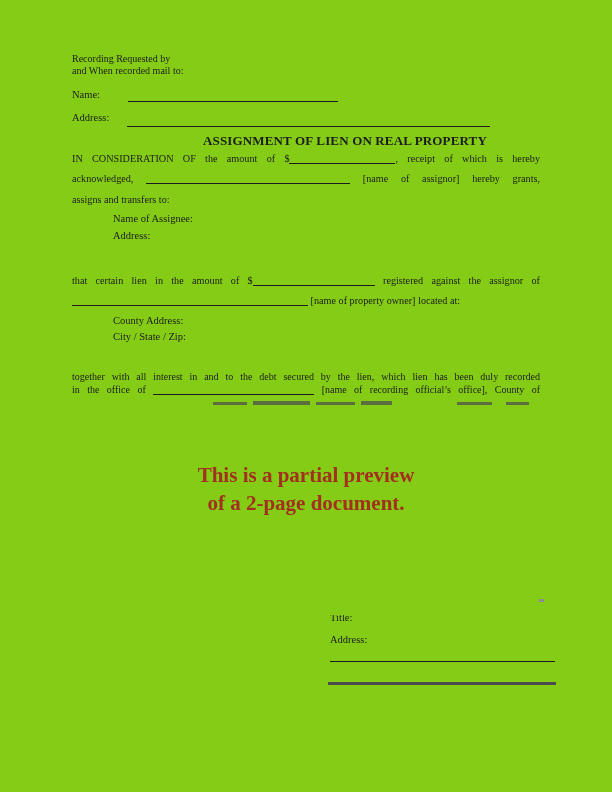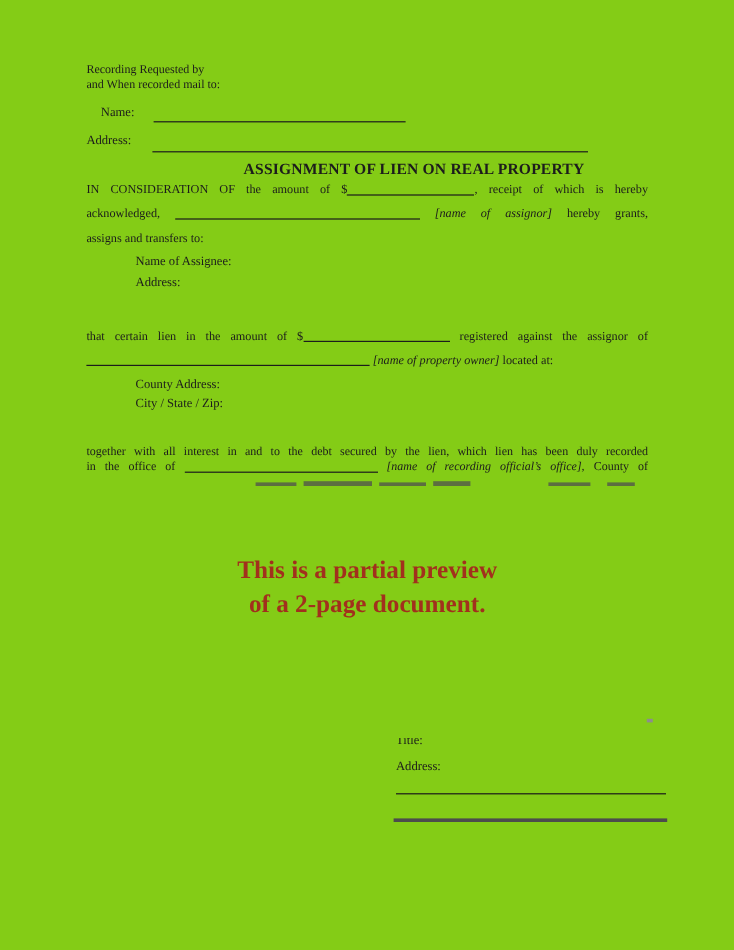--- a/index.html
+++ b/index.html
@@ -15,7 +15,7 @@
   .fs{font-size:10.5px;}
   
   .rec-block{left:72px;top:53px;font-size:10px;line-height:11.6px;}
-  .name-label{left:84px;top:89px;}
+  .name-label{left:72px;top:89px;}
   .name-line{left:128px;top:101px;width:210px;border-top:1px solid #1c1c1c;height:0;}
   .addr-label{left:72px;top:112px;}
   .addr-line{left:127px;top:126px;width:363px;border-top:1px solid #1c1c1c;height:0;}

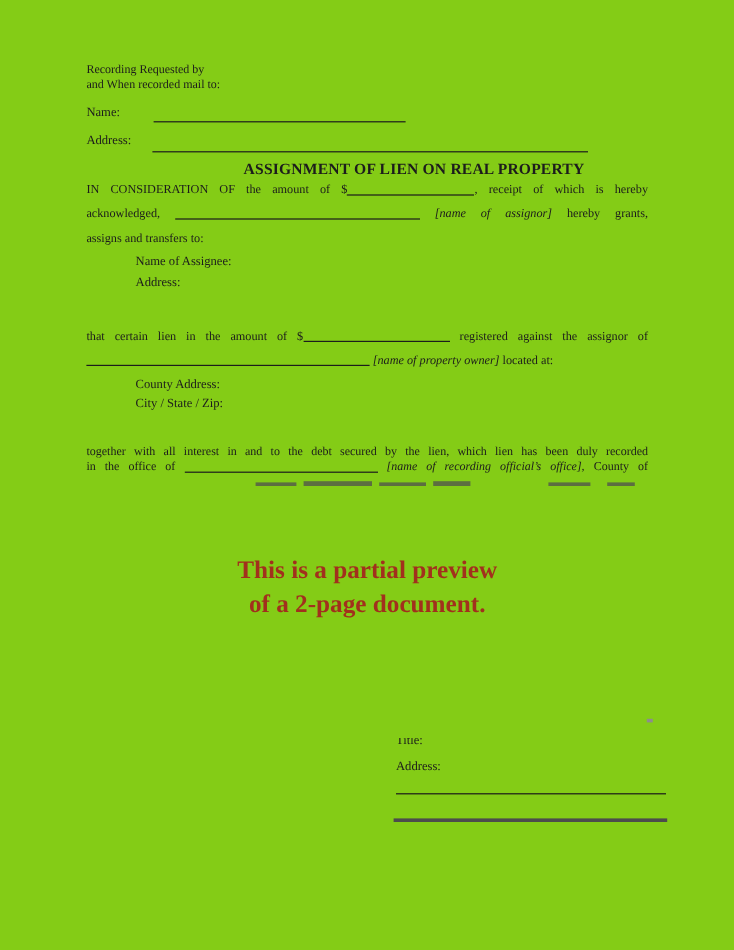--- a/index.html
+++ b/index.html
@@ -28,7 +28,7 @@
   .p-recorded{top:371px;line-height:12.9px;font-size:10px;}
   .jline{text-align:justify;text-align-last:justify;text-justify:inter-word;}
   .lline{text-align:left;}
-  .it{font-style:italic;}
+  .it{}
   
   .blank{display:inline-block;border-bottom:1px solid #1c1c1c;height:2px;vertical-align:-2px;}
   .bk-amount1{width:106px;}

